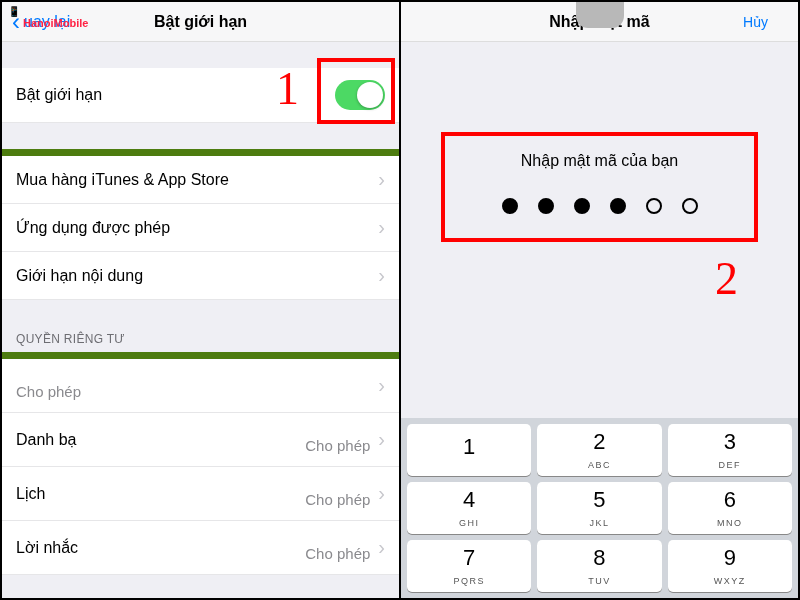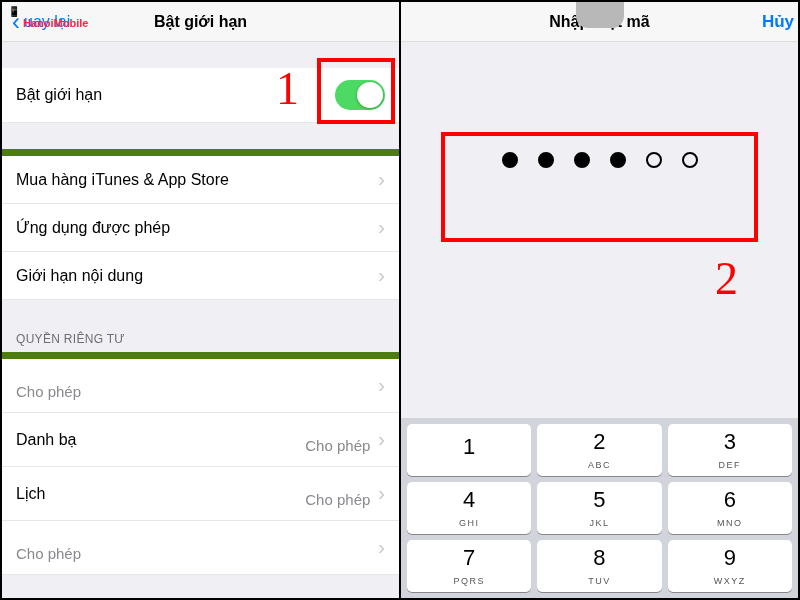--- a/index.html
+++ b/index.html
@@ -11,7 +11,7 @@
     .header-back { position: absolute; left: 10px; color: #007aff; font-size: 16px; display: flex; align-items: center; gap: 4px; }
     .header-back .chev { font-size: 24px; line-height: 1; }
     .header-title { font-weight: 600; font-size: 16px; color: #000; }
-    .header-cancel { position: absolute; right: 4px; color: #007aff; font-size: 17px; font-weight: bold; }
+    .header-cancel { position: absolute; right: 30px; color: #007aff; font-size: 14px; }
     .section-gap { height: 26px; }
     .row { background: #fff; padding: 12px 14px; font-size: 16px; color: #000; display: flex; align-items: center; justify-content: space-between; border-bottom: 1px solid #e6e6e8; position: relative; }
     .row:first-of-type { border-top: 7px solid #4d7c0f; }

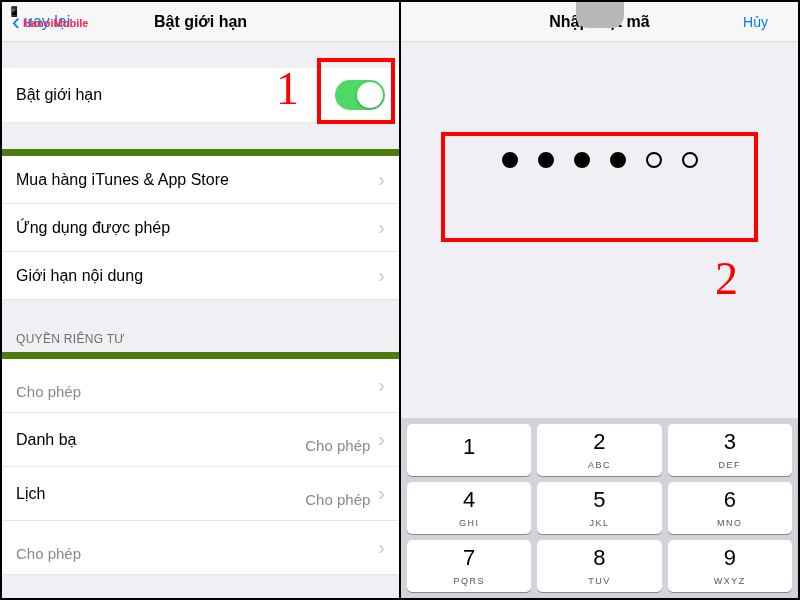--- a/index.html
+++ b/index.html
@@ -117,6 +117,7 @@
     </div>
 
     <div class="prompt-area">
+      <div class="prompt-text">Nhập mật mã của bạn</div>
       <div class="dots" id="dots">
           <div class="dot filled"></div>
           <div class="dot filled"></div>

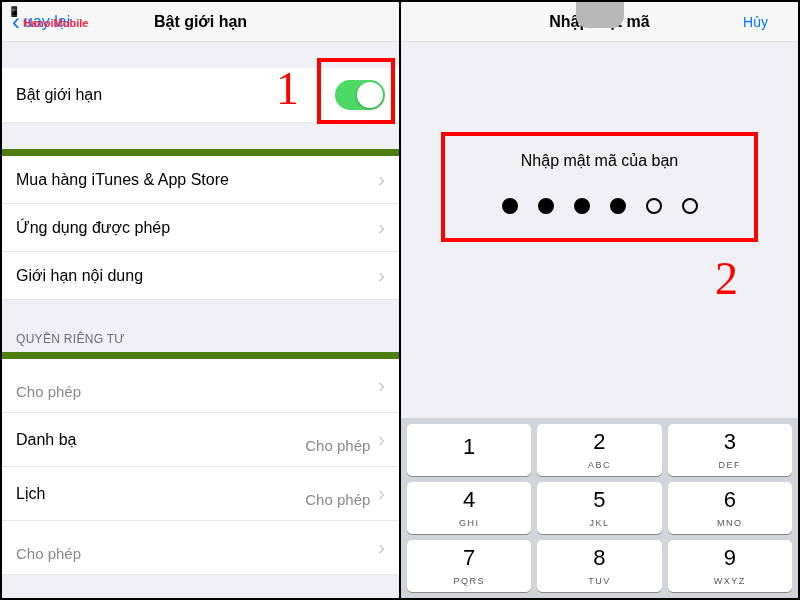--- a/index.html
+++ b/index.html
@@ -103,6 +103,7 @@
           <span class="chevron">›</span>
         </div>
         <div class="row">
+          <span class="label">Lời nhắc</span>
           <span class="status">Cho phép</span>
           <span class="chevron">›</span>
         </div>

